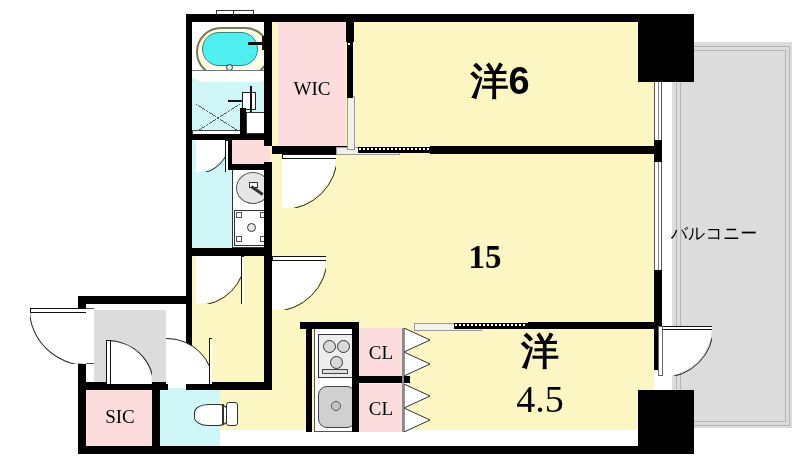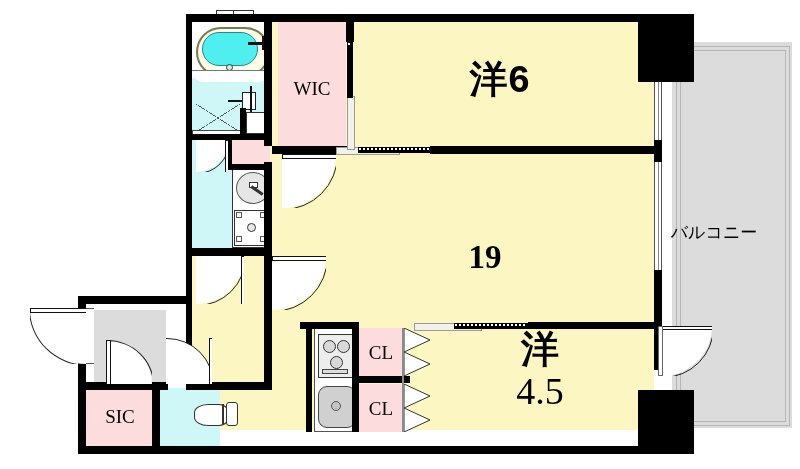--- a/index.html
+++ b/index.html
@@ -19,7 +19,7 @@
   
   .lbl{position:absolute;color:#000;font-family:"Liberation Sans", sans-serif;
        text-align:center;line-height:1.05;white-space:nowrap;font-weight:400;}
-  .lbl-jp{font-family:Liberation Mono, monospace;font-weight:700;}
+  .lbl-jp{font-family:Liberation Sans, sans-serif;font-weight:700;}
   .lbl-lat{font-family:"Liberation Serif", serif;}
   .sz-room{font-size:38px;}
   .sz-ldk{font-size:33px;font-weight:700;}

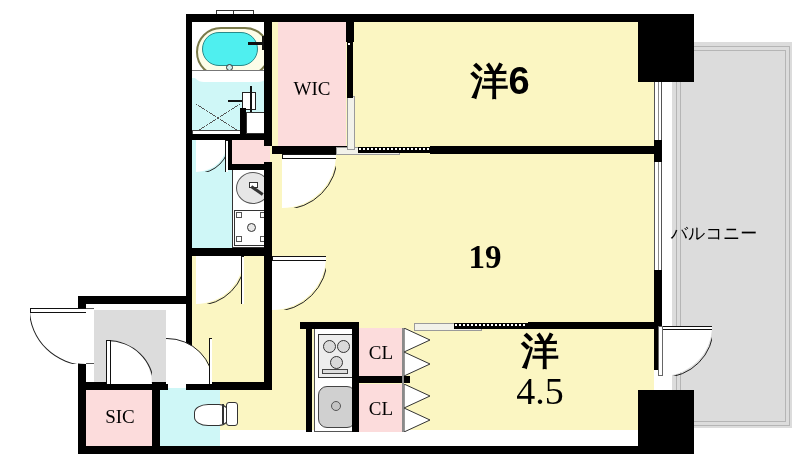--- a/index.html
+++ b/index.html
@@ -267,7 +267,7 @@
 
   <div class="lbl lbl-jp sz-room" style="left:440px;top:62px;width:120px;">洋6</div>
 
-  <div class="lbl lbl-lat sz-ldk" style="left:420px;top:240px;width:130px;">19</div>
+  <div class="lbl lbl-lat sz-ldk" style="left:420px;top:240px;width:130px;">15</div>
 
   <div class="lbl lbl-jp sz-room" style="left:480px;top:332px;width:120px;">洋</div>
   <div class="lbl lbl-lat sz-room" style="left:480px;top:372px;width:120px;">4.5</div>

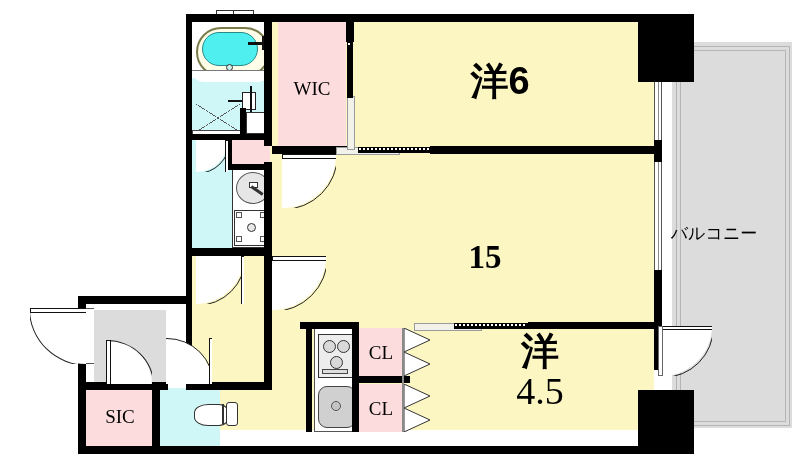--- a/index.html
+++ b/index.html
@@ -270,7 +270,7 @@
   <div class="lbl lbl-lat sz-ldk" style="left:420px;top:240px;width:130px;">15</div>
 
   <div class="lbl lbl-jp sz-room" style="left:480px;top:332px;width:120px;">洋</div>
-  <div class="lbl lbl-lat sz-room" style="left:480px;top:372px;width:120px;">4.5</div>
+  <div class="lbl lbl-lat sz-room" style="left:480px;top:380px;width:120px;">4.5</div>
 
   <div class="lbl lbl-lat sz-small" style="left:282px;top:79px;width:60px;">WIC</div>
 

